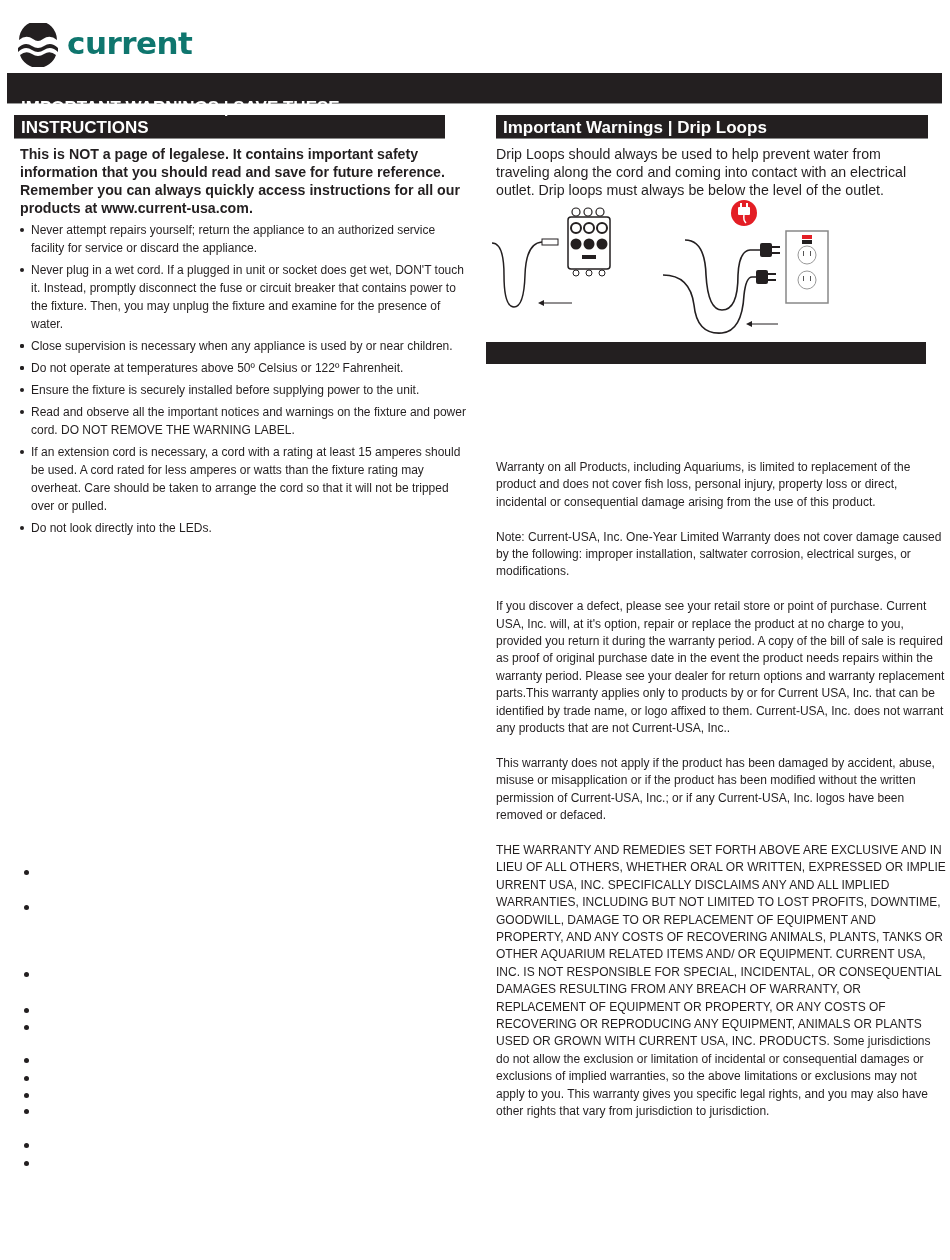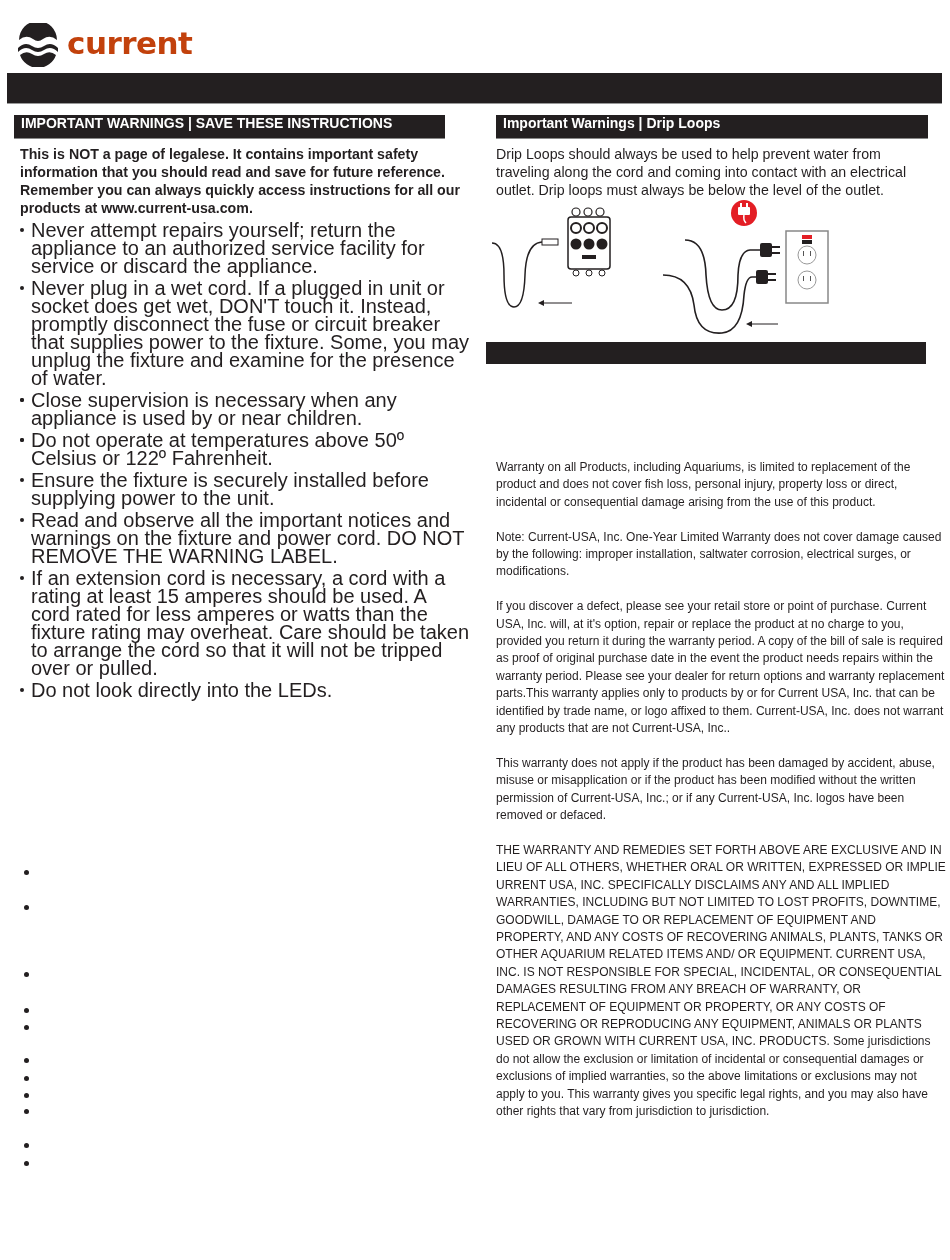--- a/index.html
+++ b/index.html
@@ -14,7 +14,7 @@
     .logo svg { width: 46px; height: 44px; }
     .logo-text {
       font-family: "DejaVu Sans", sans-serif; font-size: 31px; font-weight: bold;
-      letter-spacing: -0.5px; margin-left: 6px; margin-top: -4px; color: #c2410c;
+      letter-spacing: -0.5px; margin-left: 6px; margin-top: -4px; color: #0f766e;
     }
     .top-bar {
       position: absolute; left: 7px; top: 73px; width: 935px; height: 30px;

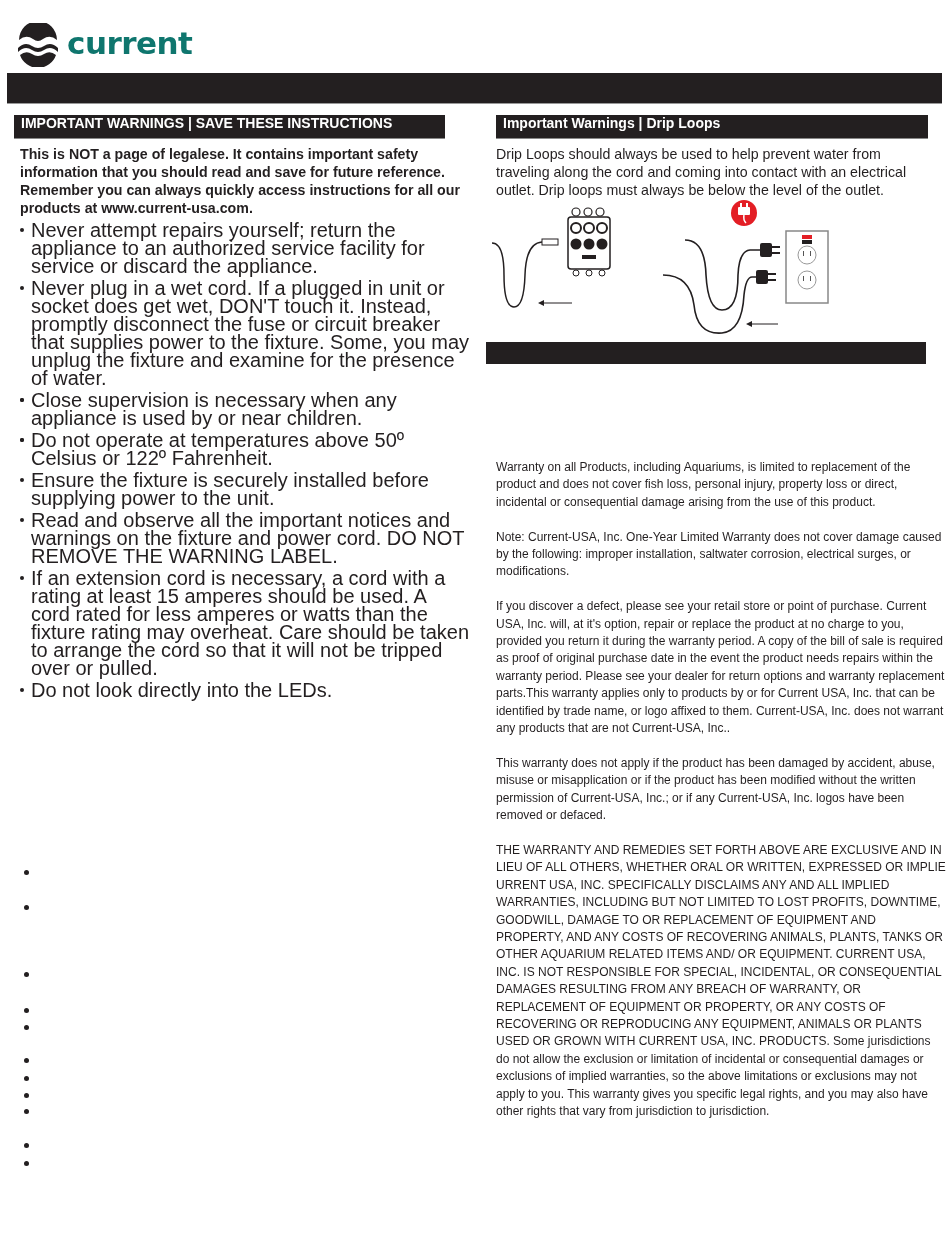--- a/index.html
+++ b/index.html
@@ -22,8 +22,8 @@
     }
     .sec-header {
       position: absolute; background: #231f20; color: #ffffff;
-      font-weight: bold; font-size: 14px; padding-left: 7px; box-sizing: border-box;
-      display: flex; align-items: flex-start; border-bottom: 1px solid #888;
+      font-weight: bold; font-size: 17px; padding-left: 7px; box-sizing: border-box;
+      display: flex; align-items: flex-end; border-bottom: 1px solid #888;
     }
     #left-header { left: 14px; top: 115px; width: 431px; height: 24px; }
     #right-header { left: 490px; top: 115px; width: 432px; height: 24px; margin-left: 6px; }

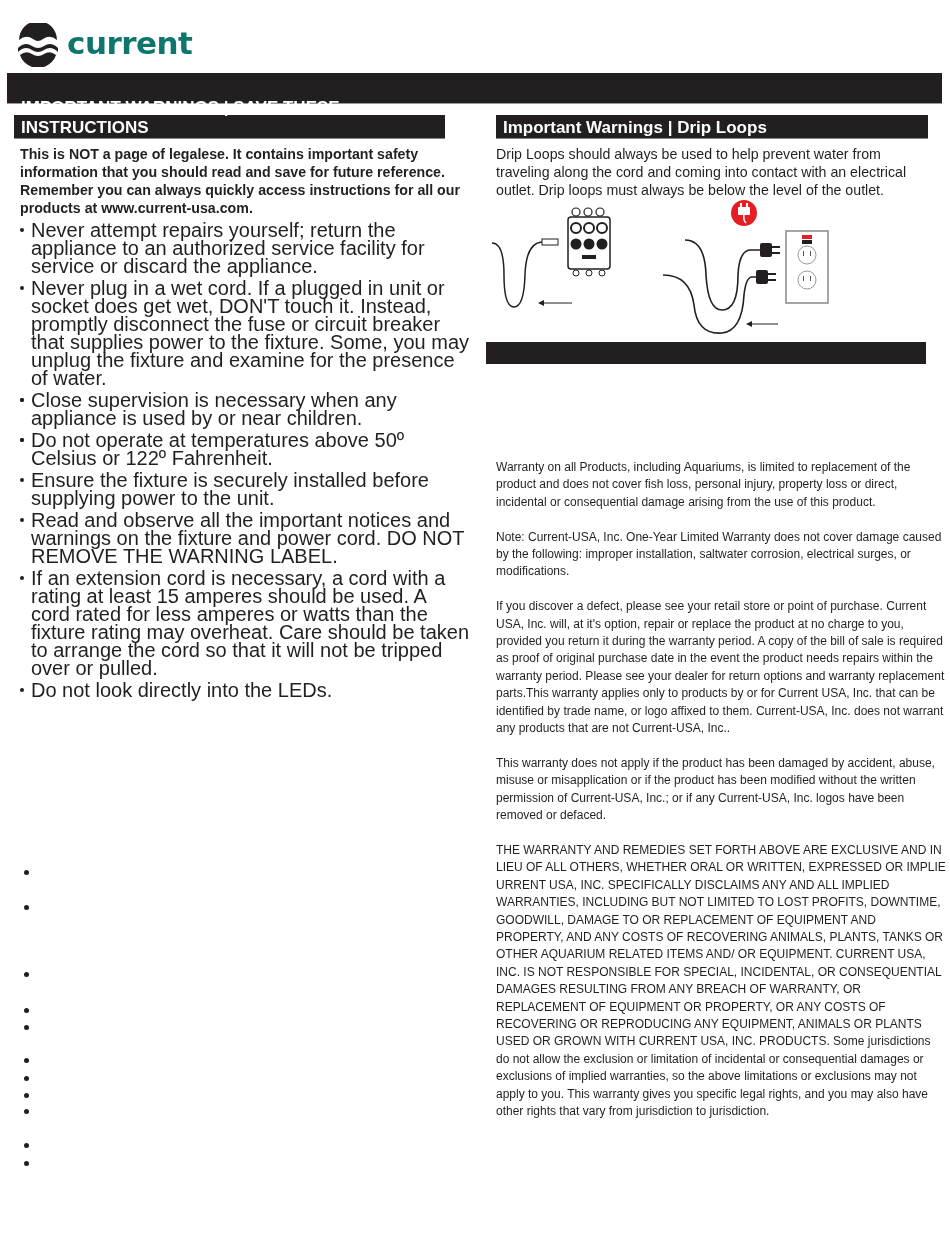--- a/index.html
+++ b/index.html
@@ -37,7 +37,7 @@
     }
     .bullets {
       position: absolute; left: 20px; top: 221px; width: 450px;
-      font-size: 20px; line-height: 18px; margin: 0; padding: 0; list-style: none;
+      font-size: 12px; line-height: 18px; margin: 0; padding: 0; list-style: none;
     }
     .bullets li {
       position: relative; padding-left: 11px; margin-bottom: 4px;

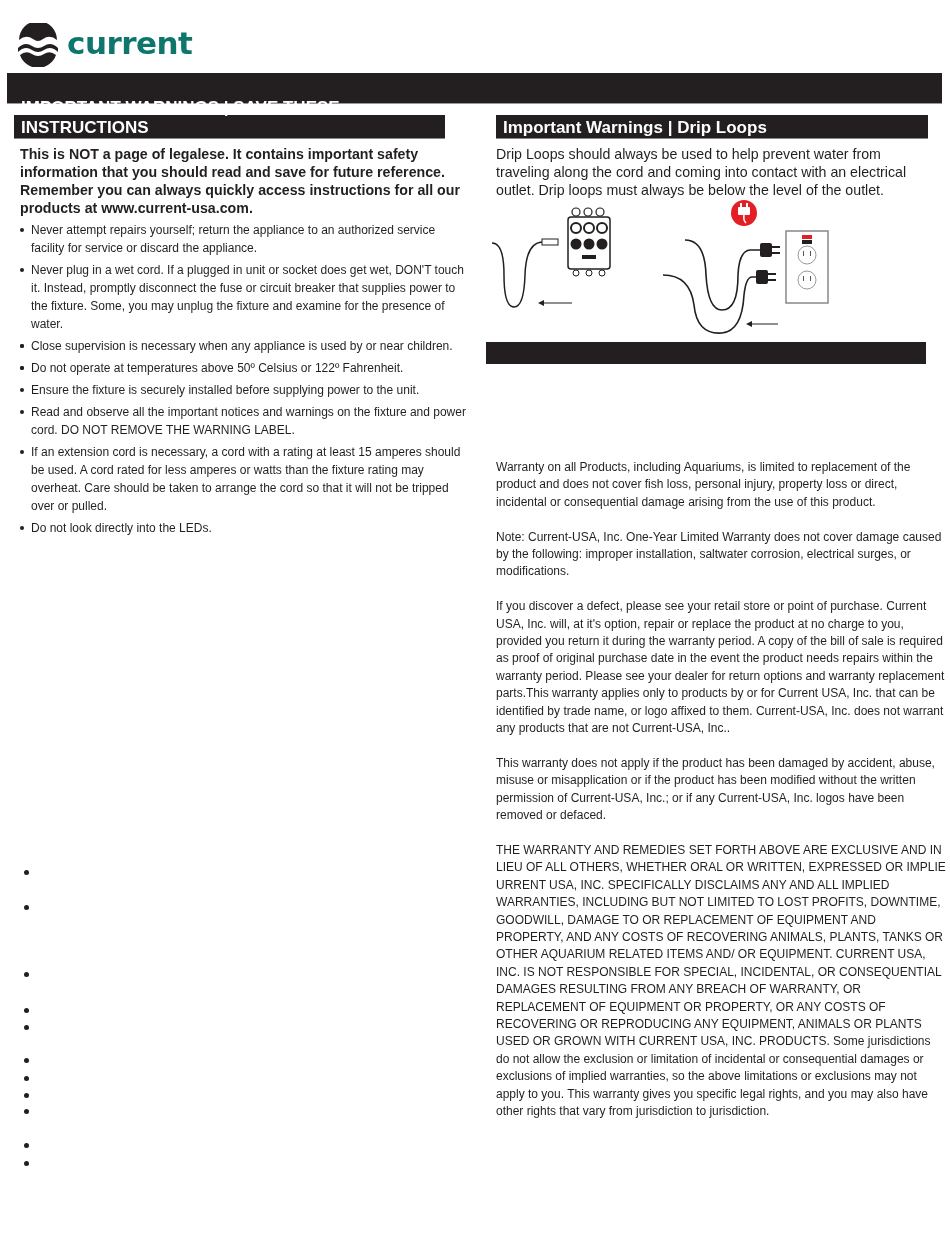--- a/index.html
+++ b/index.html
@@ -84,7 +84,7 @@
 
 <ul class="bullets" id="warnings-list">
     <li><span class="dot"></span><span>Never attempt repairs yourself; return the appliance to an authorized service facility for service or discard the appliance.</span></li>
-    <li><span class="dot"></span><span>Never plug in a wet cord. If a plugged in unit or socket does get wet, DON'T touch it. Instead, promptly disconnect the fuse or circuit breaker that supplies power to the fixture. Some, you may unplug the fixture and examine for the presence of water.</span></li>
+    <li><span class="dot"></span><span>Never plug in a wet cord. If a plugged in unit or socket does get wet, DON'T touch it. Instead, promptly disconnect the fuse or circuit breaker that contains power to the fixture. Then, you may unplug the fixture and examine for the presence of water.</span></li>
     <li><span class="dot"></span></li>
     <li><span class="dot"></span><span>Close supervision is necessary when any appliance is used by or near children.</span></li>
     <li><span class="dot"></span></li>

